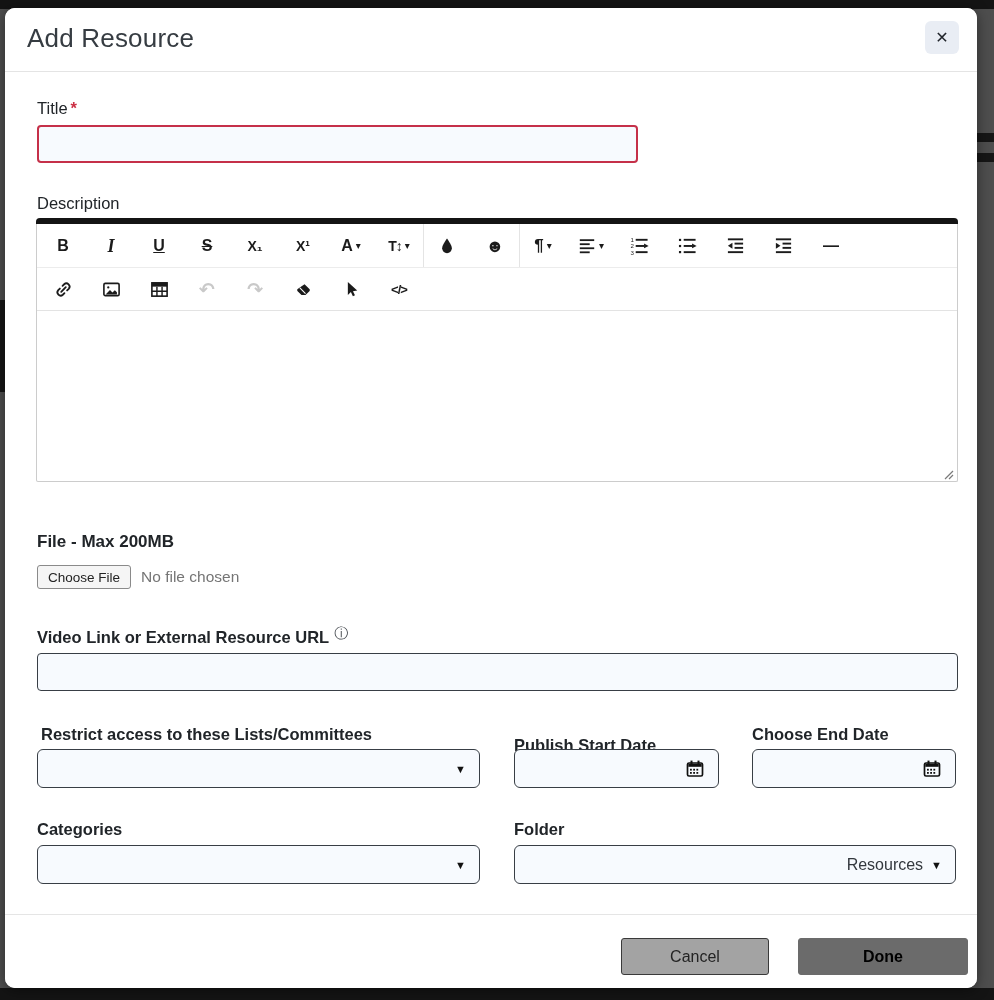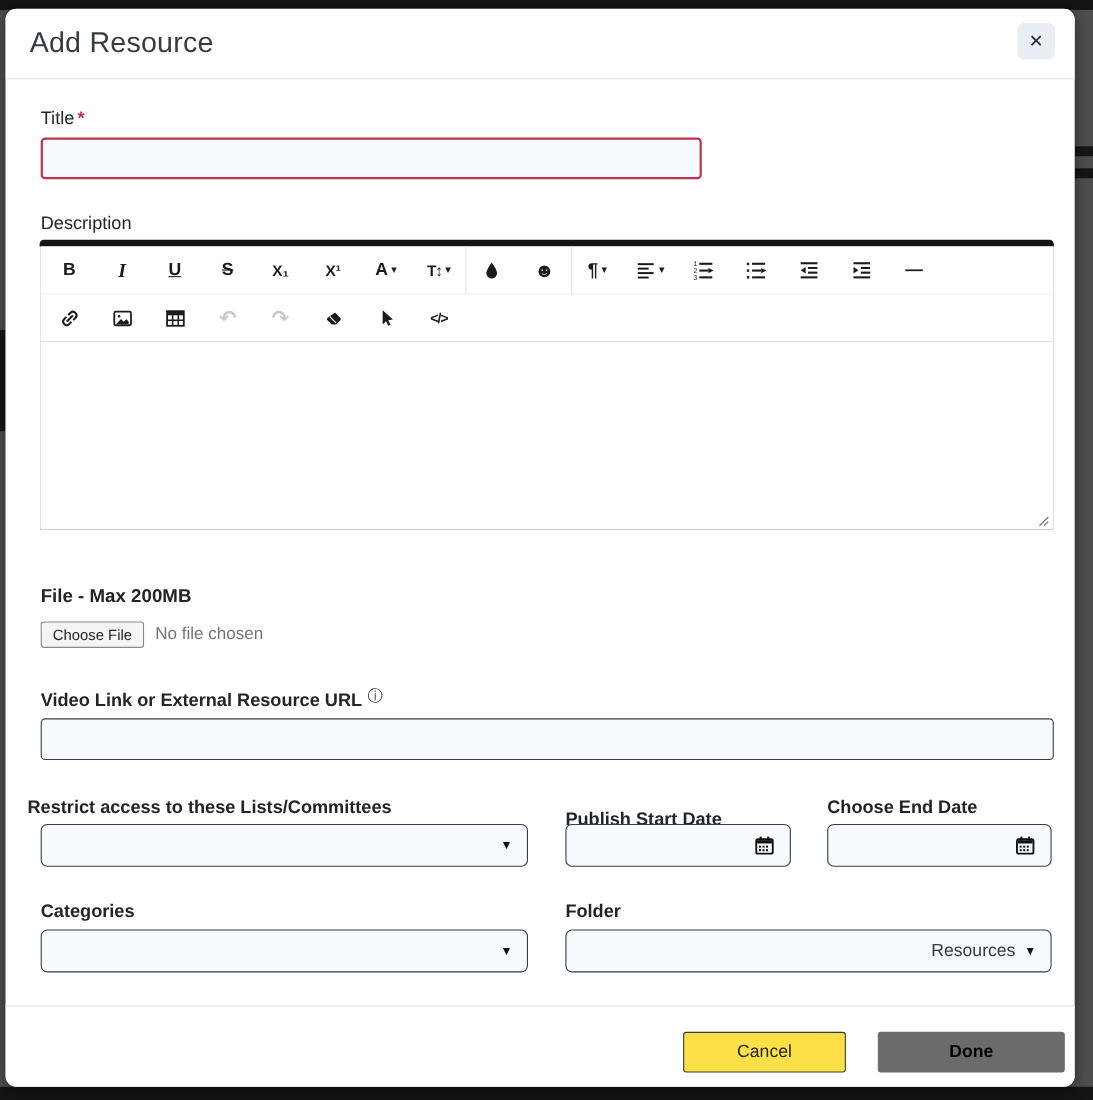--- a/index.html
+++ b/index.html
@@ -114,7 +114,7 @@
   #end-date { left: 747px; top: 741px; width: 204px; }
   #categories-select { left: 32px; top: 837px; width: 443px; }
   #folder-select { left: 509px; top: 837px; width: 442px; }
-  #restrict-label { left: 20px; top: 717px; text-align: right; }
+  #restrict-label { left: 36px; top: 717px; text-align: right; }
   #start-label { left: 509px; top: 717px; margin-top: 11px; }
   #end-label { left: 747px; top: 717px; }
   #categories-label { left: 32px; top: 812px; }

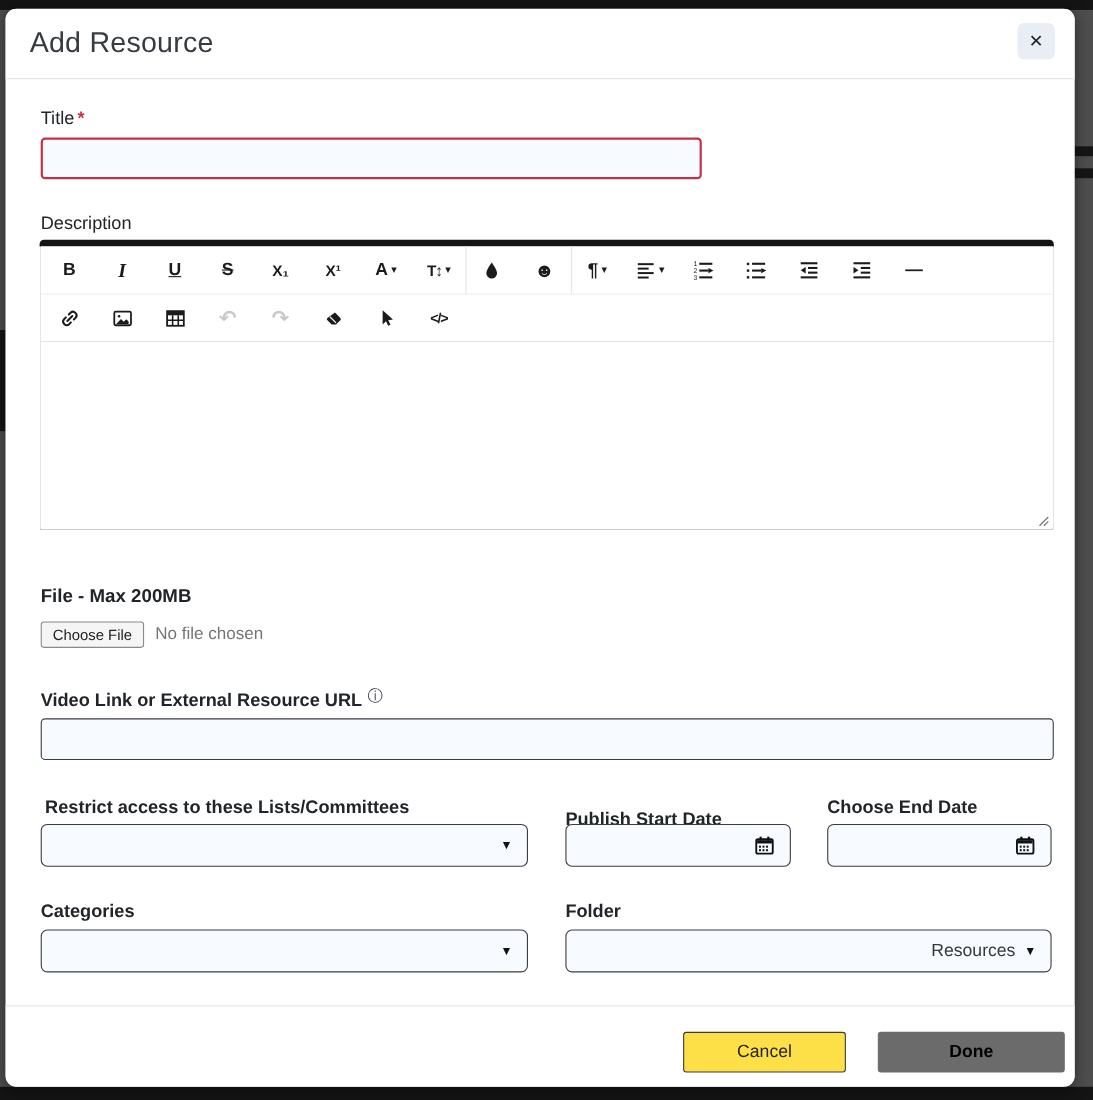--- a/index.html
+++ b/index.html
@@ -129,7 +129,7 @@
     border-top: 1px solid #e5e5e5; background: #fff;
   }
   .btn { position: absolute; top: 23px; height: 37px; font-size: 16px; border-radius: 3px; cursor: pointer; font-family: inherit; }
-  .btn-cancel { left: 616px; width: 148px; background: #fde047; border: 1.5px solid #3a3a3a; color: #232323; text-align: center; }
+  .btn-cancel { left: 616px; width: 148px; background: #a3a3a3; border: 1.5px solid #3a3a3a; color: #232323; text-align: center; }
   .btn-done { left: 793px; width: 170px; background: #6b6b6b; border: 1px solid #6b6b6b; color: #000000; font-weight: 600; }
 </style>
 </head>

